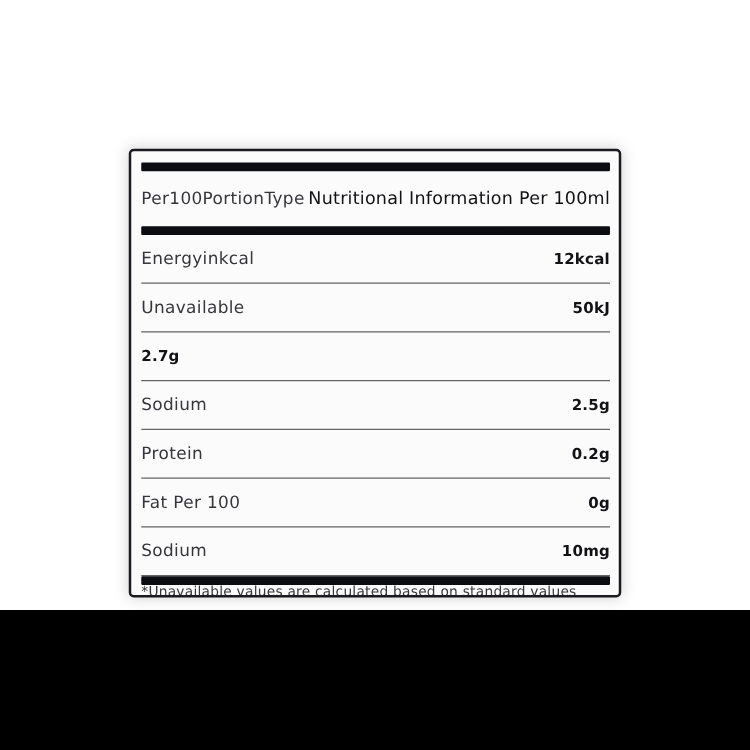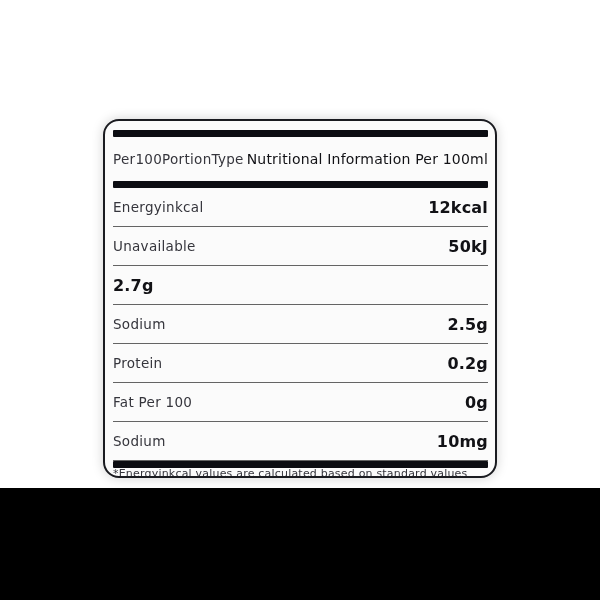--- a/index.html
+++ b/index.html
@@ -27,7 +27,7 @@
     width:394px;height:359px;
     background:var(--card-bg);
     border:2px solid var(--card-border);
-    border-radius:16px;
+    border-radius:4px;
     box-shadow:0 0 12px rgba(0,0,0,0.18);
     padding:9px 7px 0 8px;
     display:flex;

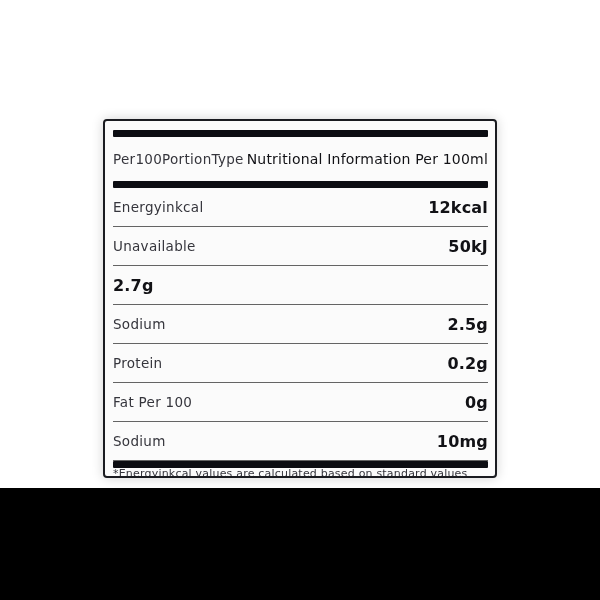--- a/index.html
+++ b/index.html
@@ -74,7 +74,7 @@
     letter-spacing:0.3px;
   }
   .row .value{
-    font-size:16px;
+    font-size:12px;
     font-weight:bold;
     color:var(--value-color);
     letter-spacing:0.2px;

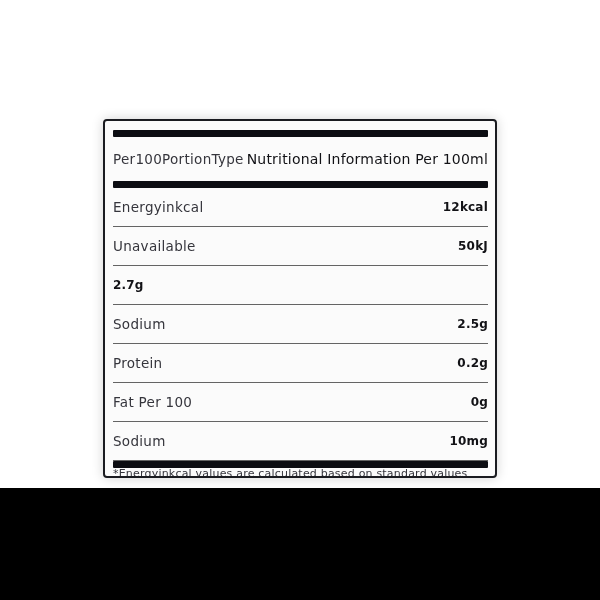--- a/index.html
+++ b/index.html
@@ -148,7 +148,7 @@
 
     <div class="bar"></div>
 
-    <div class="footnote">*Energyinkcal values are calculated based on standard values</div>
+    <div class="footnote">*Unavailable values are calculated based on standard values</div>
 
   </div>
 

